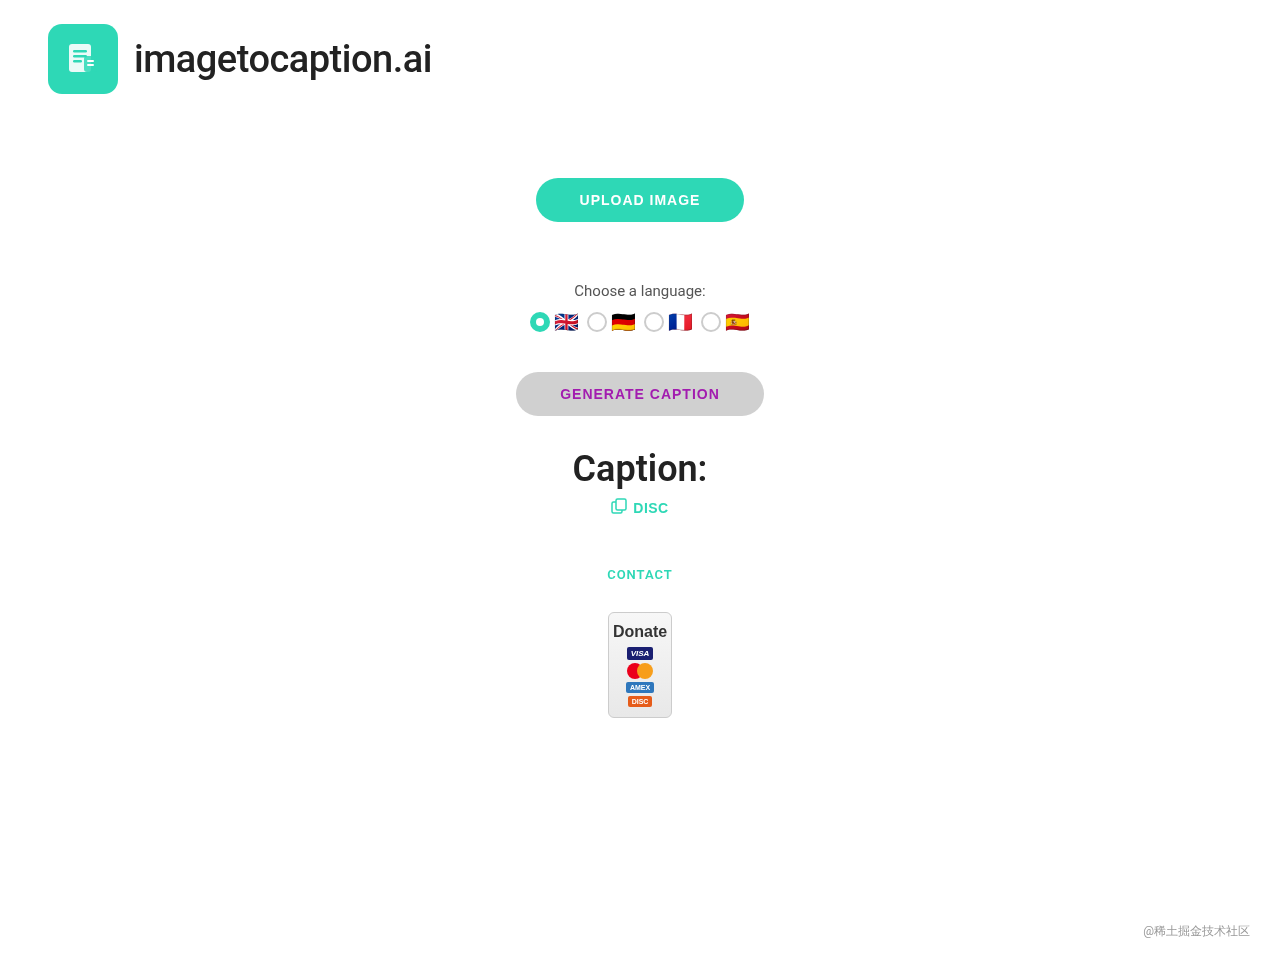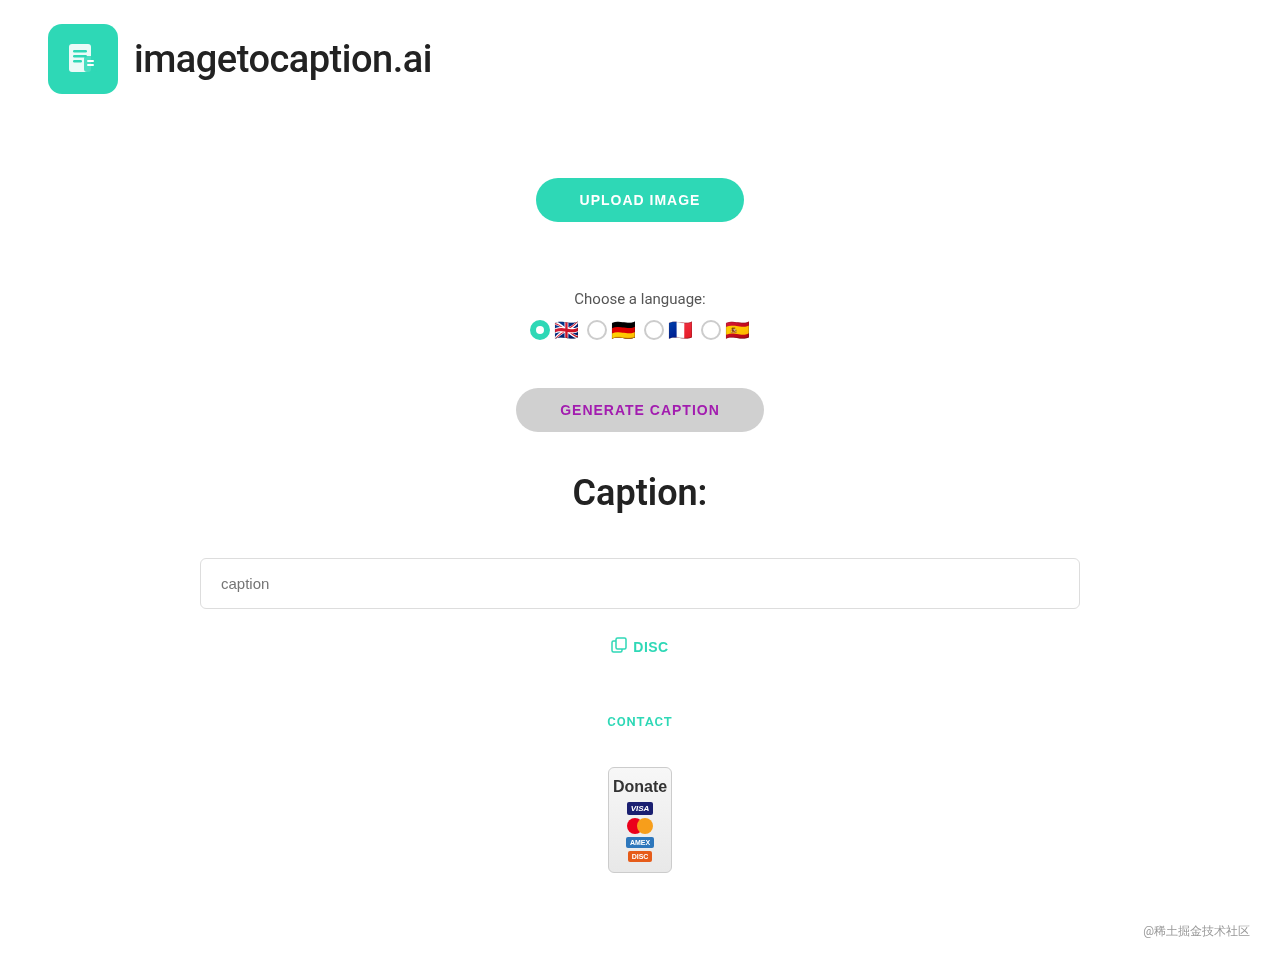--- a/index.html
+++ b/index.html
@@ -52,7 +52,6 @@
       flex-direction: column;
       align-items: center;
       padding-top: 60px;
-      gap: 8px;
     }
 
     

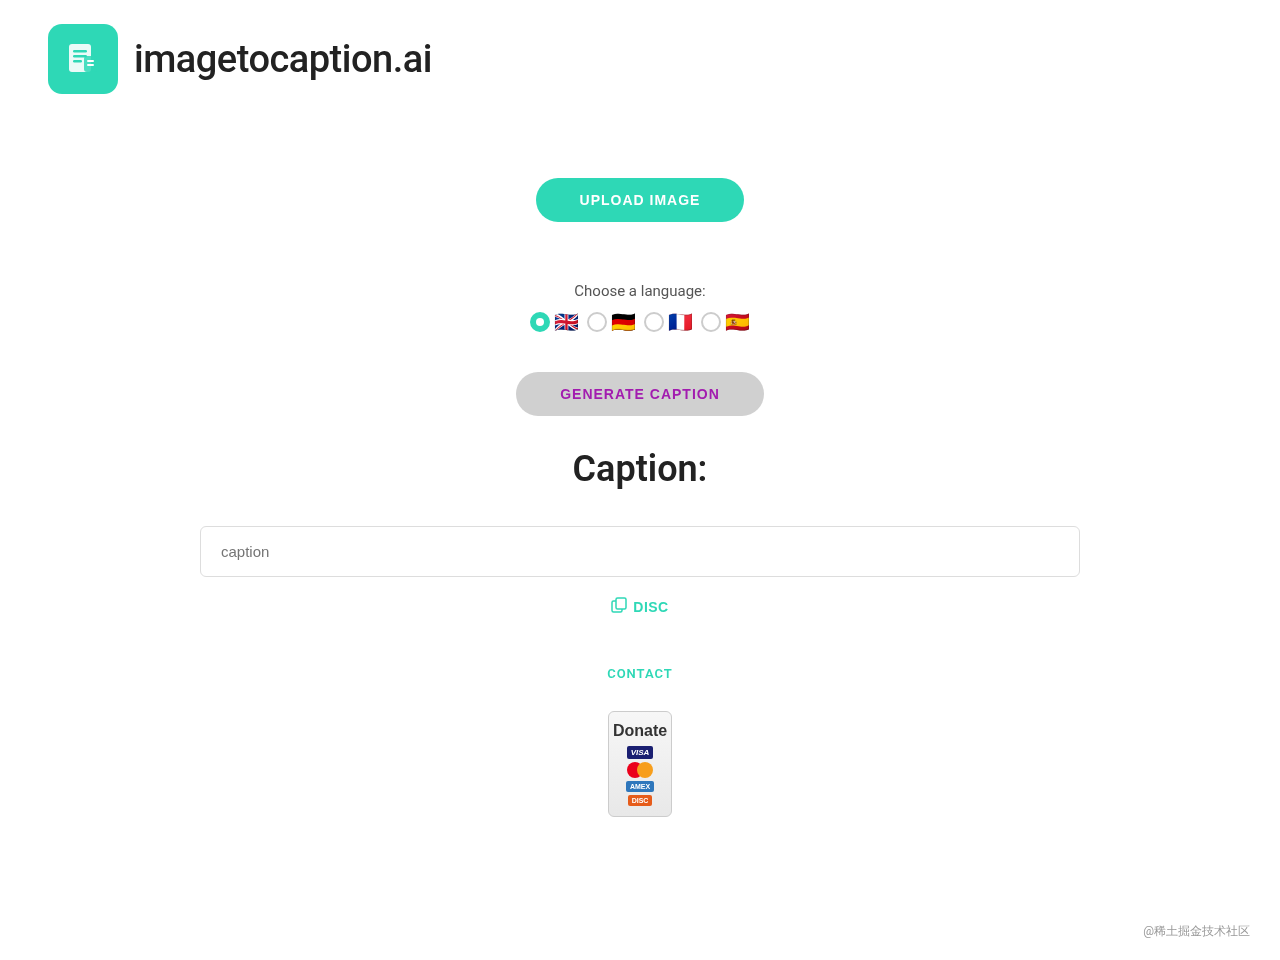--- a/index.html
+++ b/index.html
@@ -146,7 +146,7 @@
       font-size: 36px;
       font-weight: 600;
       color: #222;
-      margin-bottom: 36px;
+      margin-bottom: 8px;
     }
 
     

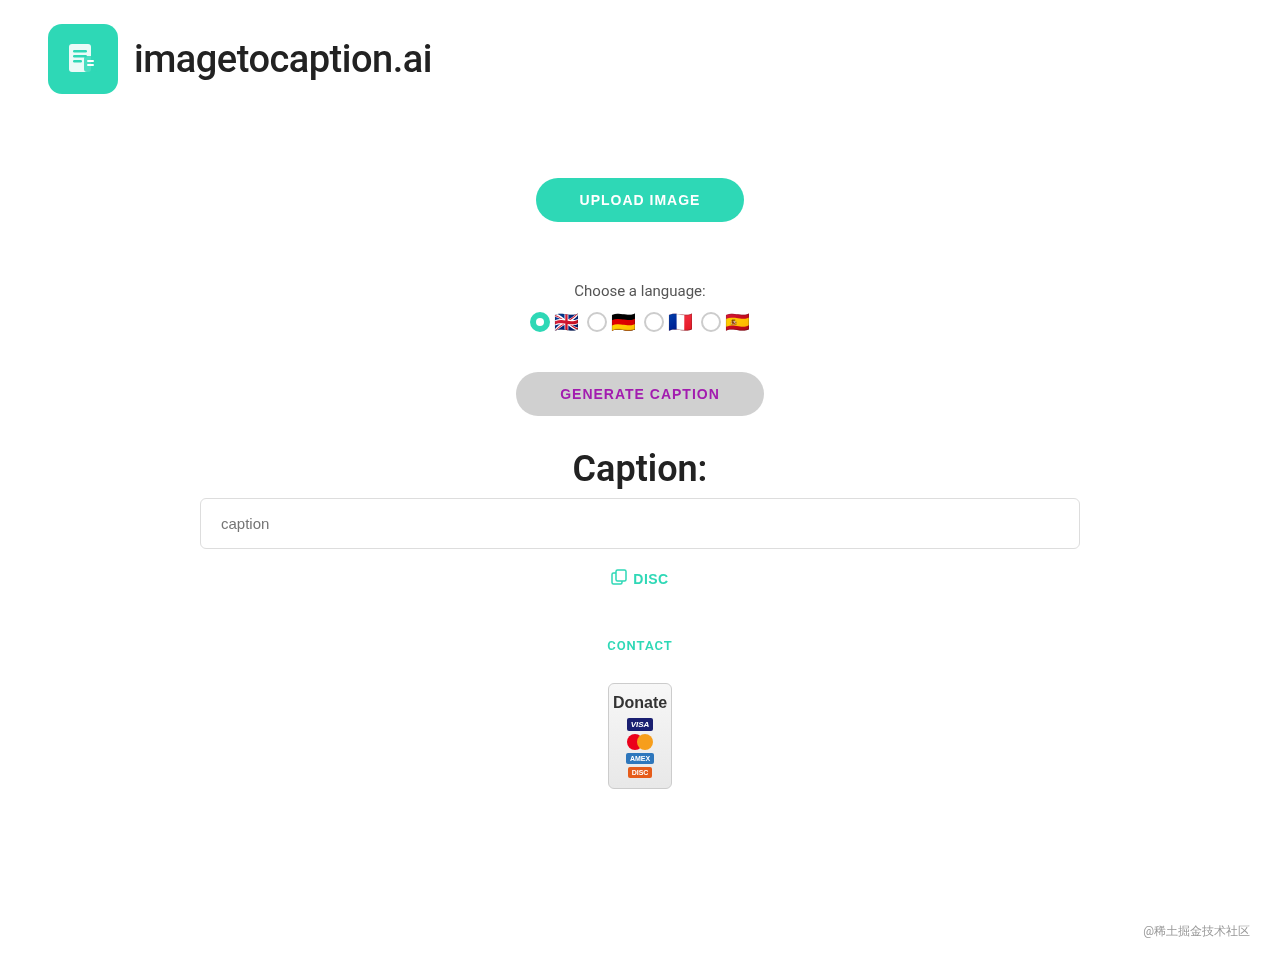--- a/index.html
+++ b/index.html
@@ -339,9 +339,6 @@
 
   <h2 class="caption-heading">Caption:</h2>
 
-  <div class="caption-input-wrapper">
-    <input type="text" class="caption-input" value="" placeholder="caption" style="">
-  </div>
 
   <button class="copy-btn">
     <span class="copy-icon">

